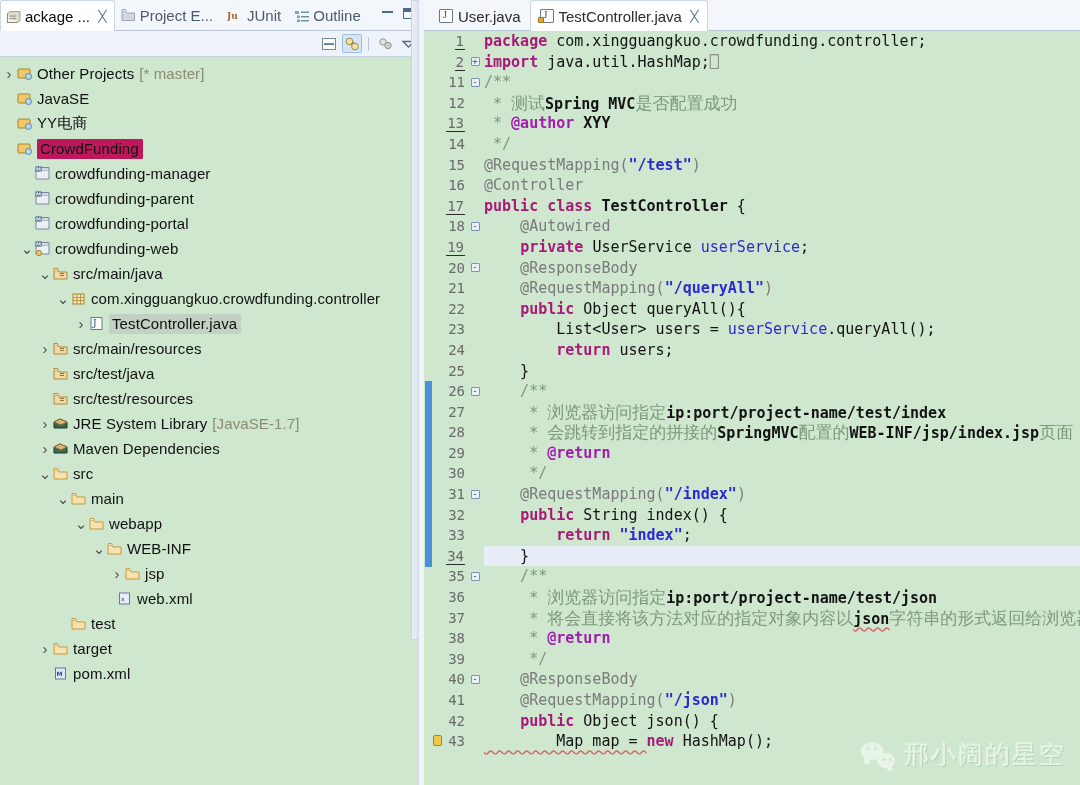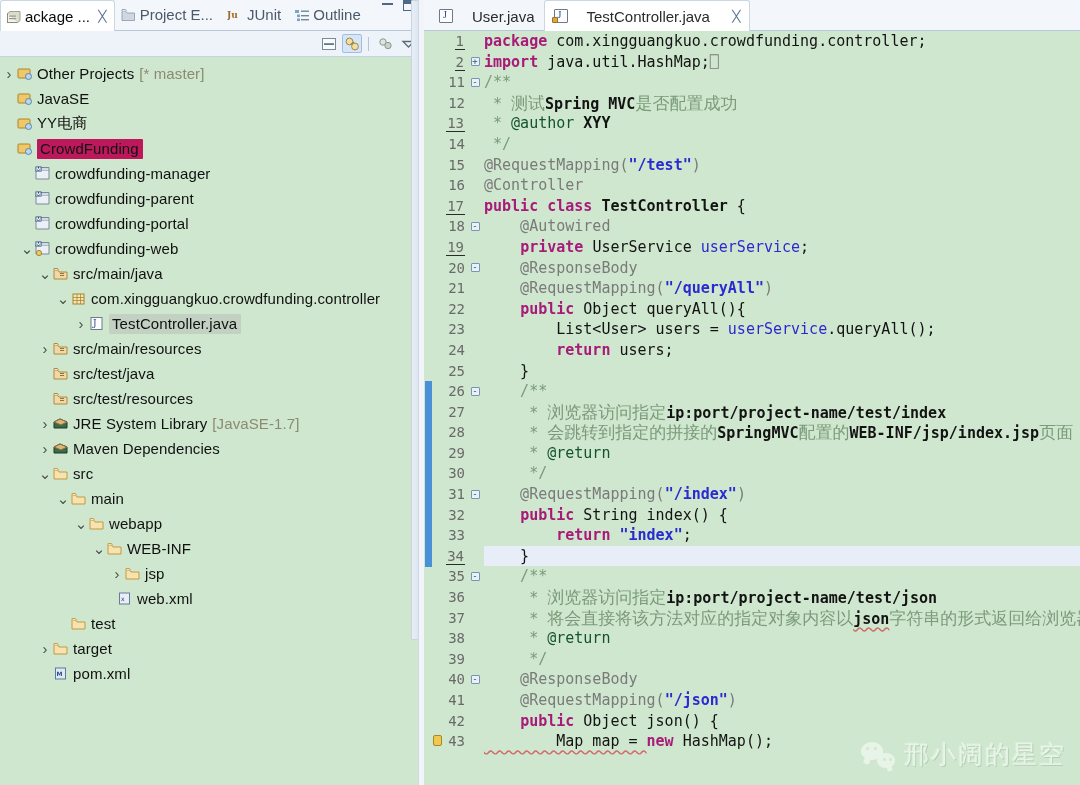--- a/index.html
+++ b/index.html
@@ -23,7 +23,7 @@
   .view-tabbar{
     height:30px;position:relative;
     background:#f3f6fb;
-    display:flex;align-items:flex-start;
+    display:flex;align-items:center;
     border-bottom:1px solid #b9c6d8;
   }
   .vtab{

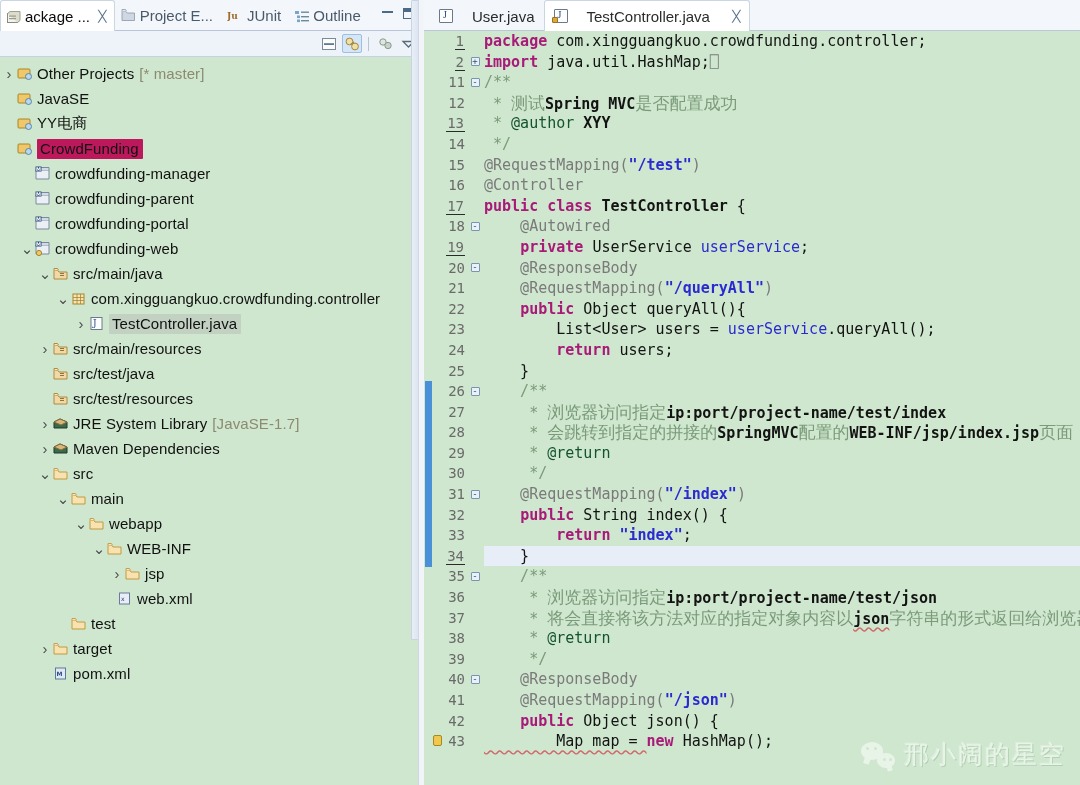--- a/index.html
+++ b/index.html
@@ -109,7 +109,7 @@
     padding-left:6px;
   }
   .etab{
-    height:28px;display:flex;align-items:center;gap:19px;
+    height:28px;display:flex;align-items:center;gap:5px;
     padding:0 9px;font-size:15px;color:#2b2b2b;white-space:nowrap;
   }
   .etab.active{

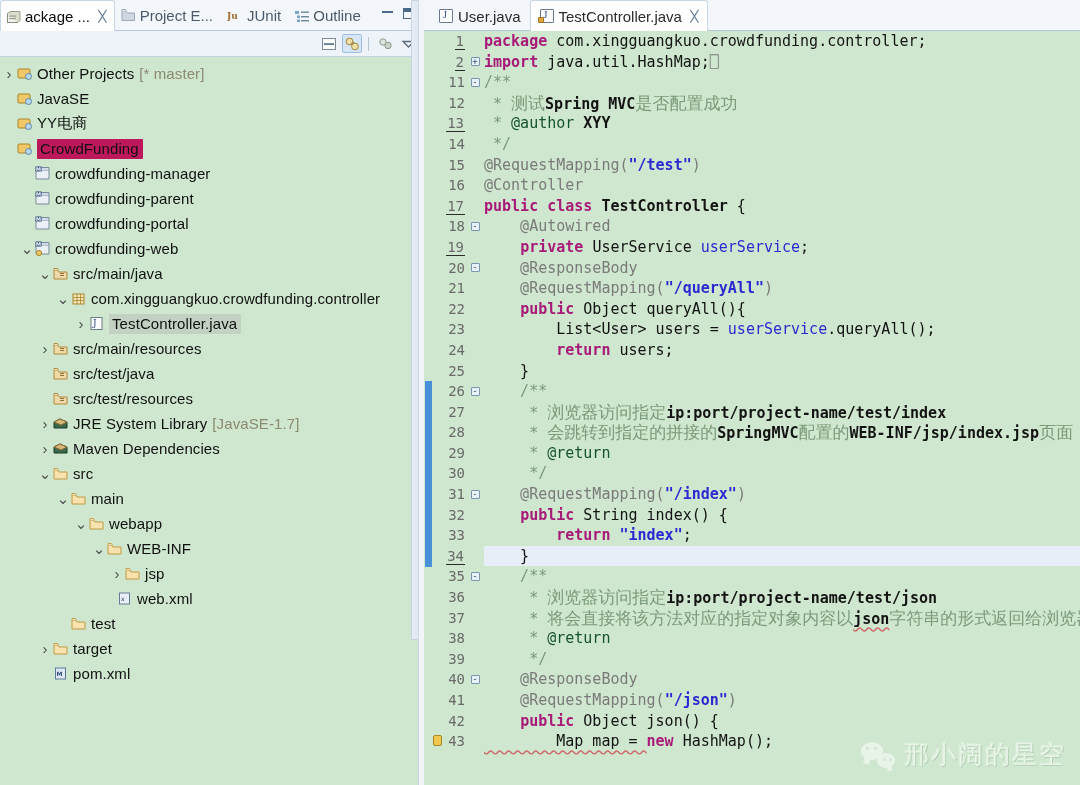--- a/index.html
+++ b/index.html
@@ -174,7 +174,7 @@
   .fld{color:#2a2ad0;}
   .pln{color:#131313;}
   .jdoc{color:#7a9a7a;}
-  .jdkw{color:#14532d;font-weight:normal;}
+  .jdkw{color:#a21caf;font-weight:bold;}
   .cn{color:#131313;font-weight:bold;}
   .han{font-family:"DejaVu Sans","Liberation Sans",sans-serif;font-size:17px;}
   .squig{text-decoration:underline wavy #d06a6a;text-underline-offset:3px;}

